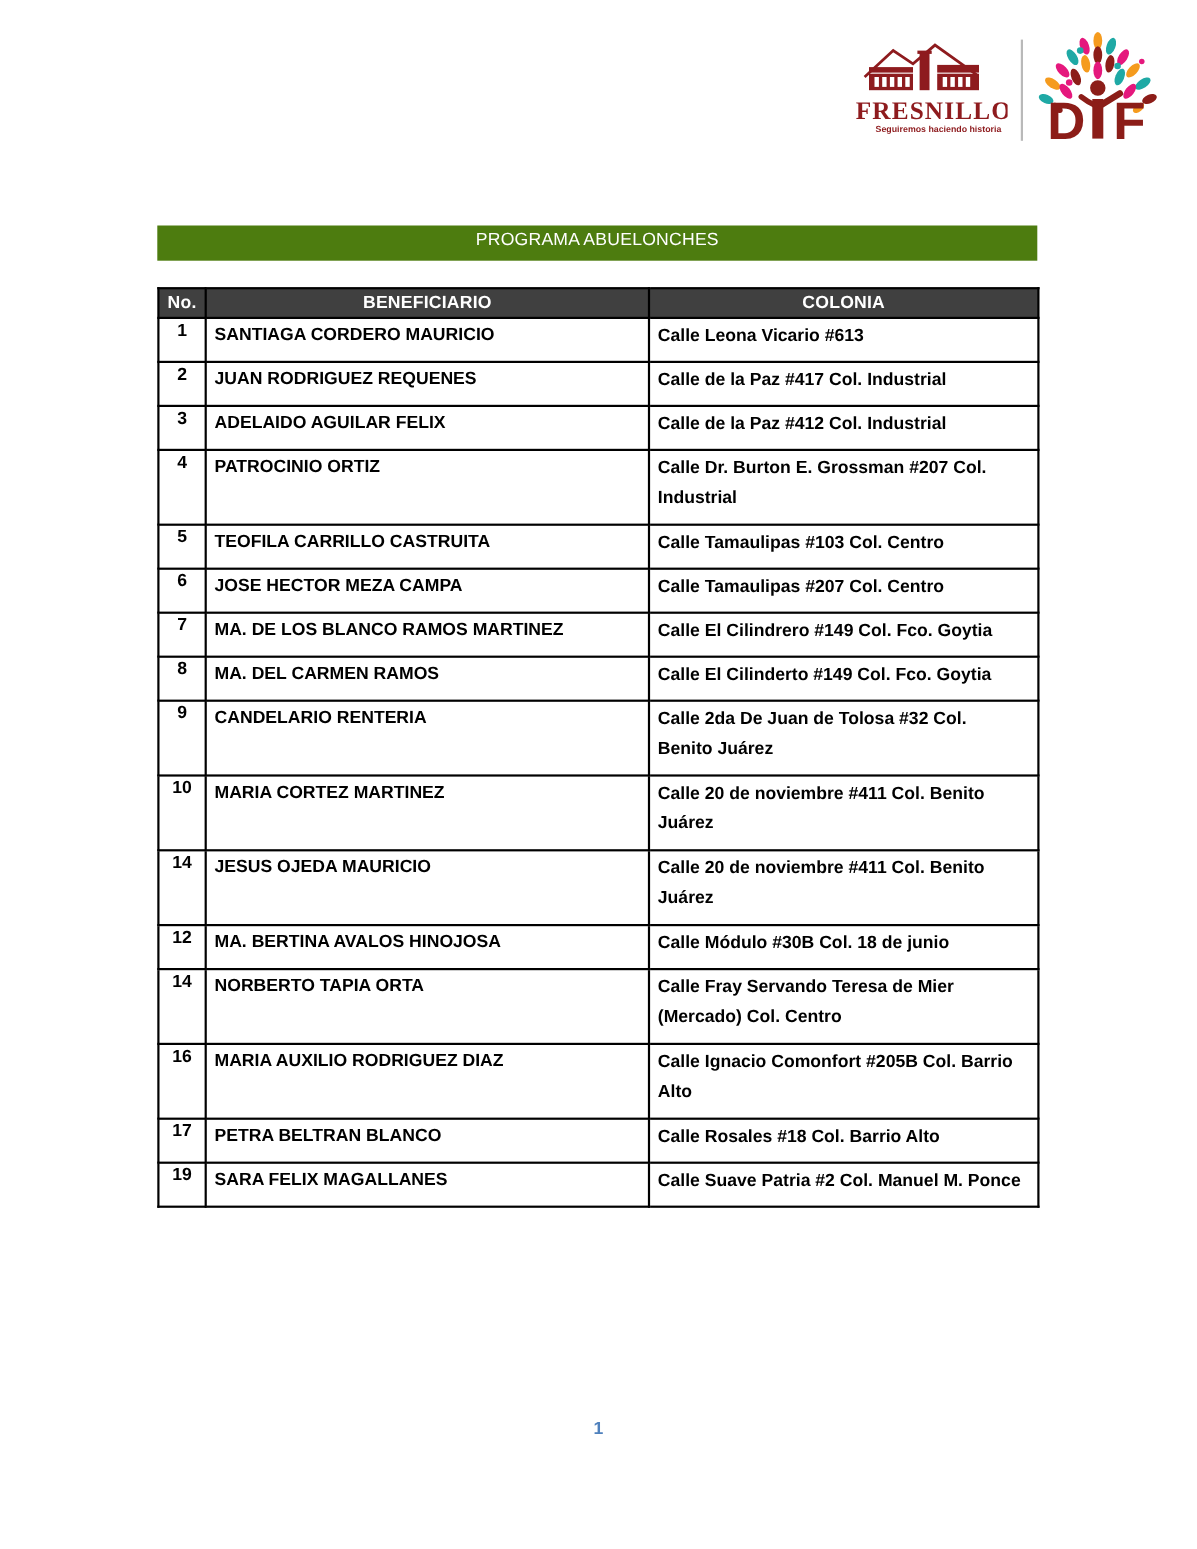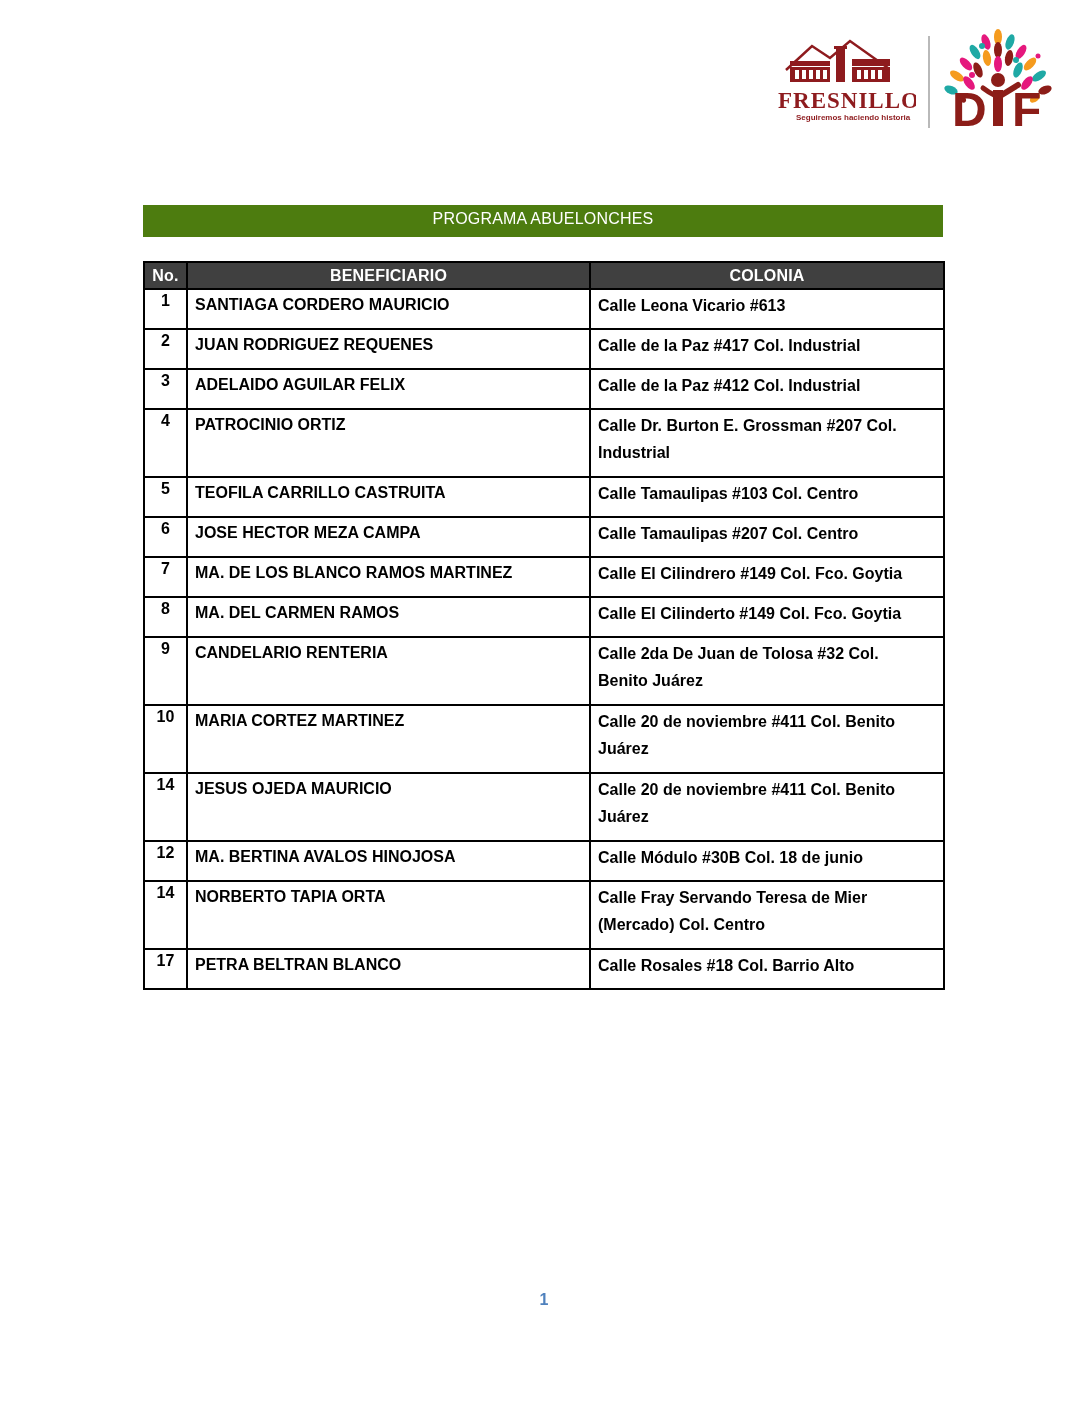--- a/index.html
+++ b/index.html
@@ -223,6 +223,12 @@
       <td class="td-col">Calle Fray Servando Teresa de Mier
 (Mercado) Col. Centro</td>
     </tr>
+        <tr class="row-tall">
+      <td class="td-no">16</td>
+      <td class="td-ben">MARIA AUXILIO RODRIGUEZ DIAZ</td>
+      <td class="td-col">Calle Ignacio Comonfort #205B Col. Barrio
+Alto</td>
+    </tr>
         <tr class="row-normal">
       <td class="td-no">17</td>
       <td class="td-ben">PETRA BELTRAN BLANCO</td>

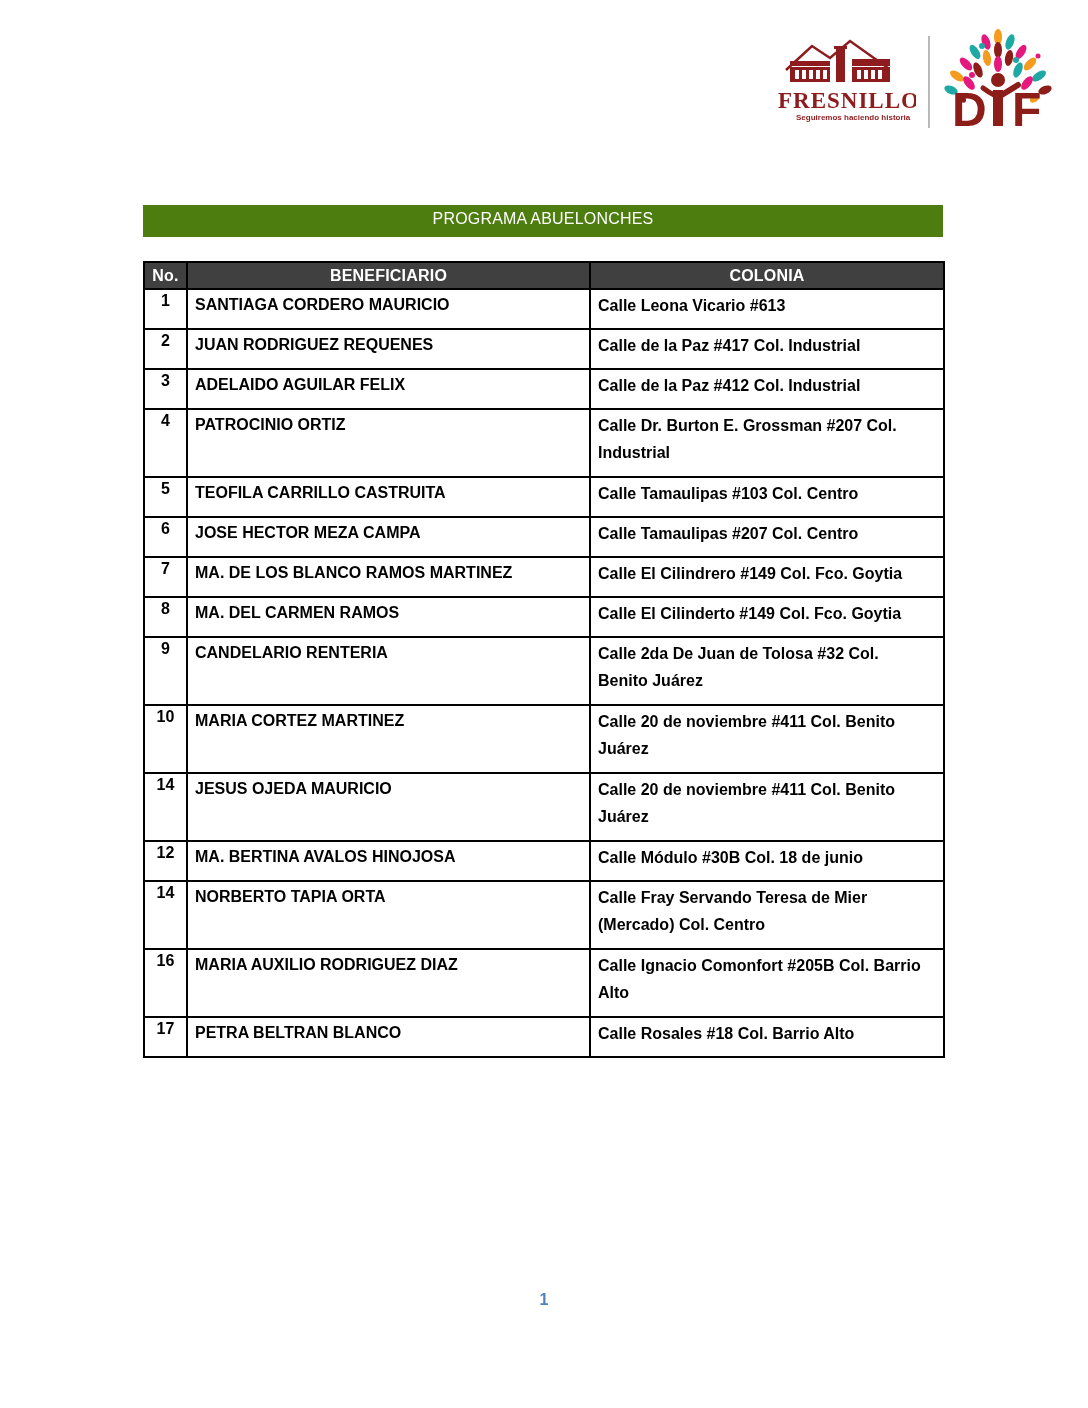--- a/index.html
+++ b/index.html
@@ -234,6 +234,11 @@
       <td class="td-ben">PETRA BELTRAN BLANCO</td>
       <td class="td-col">Calle Rosales #18 Col. Barrio Alto</td>
     </tr>
+        <tr class="row-normal">
+      <td class="td-no">19</td>
+      <td class="td-ben">SARA FELIX MAGALLANES</td>
+      <td class="td-col">Calle Suave Patria #2 Col. Manuel M. Ponce</td>
+    </tr>
       </tbody>
   </table>
 

